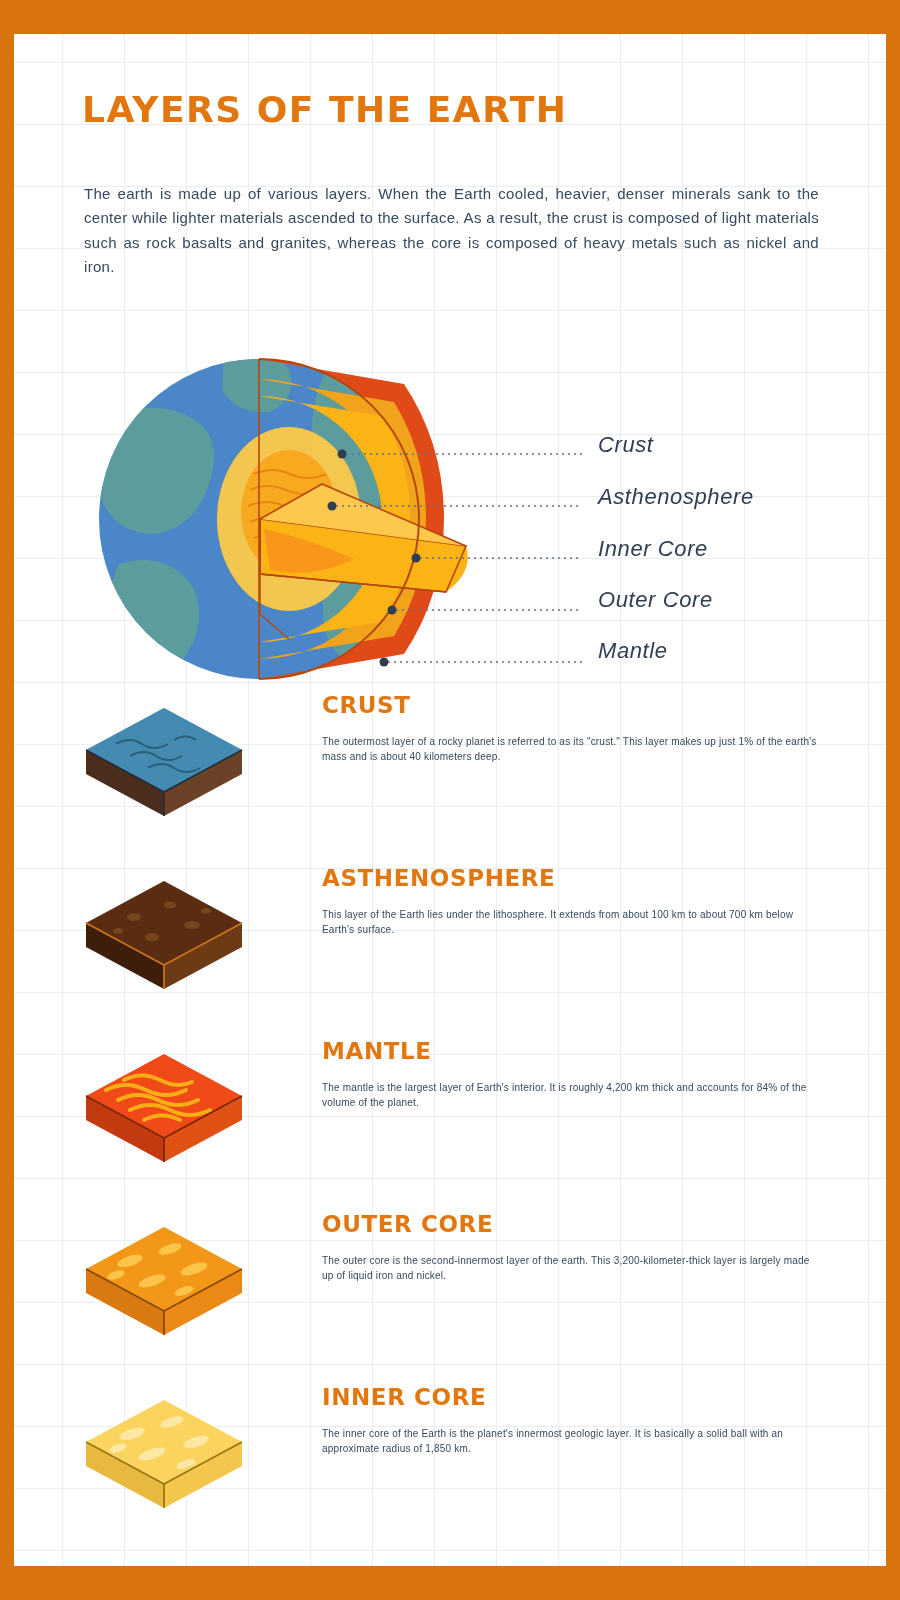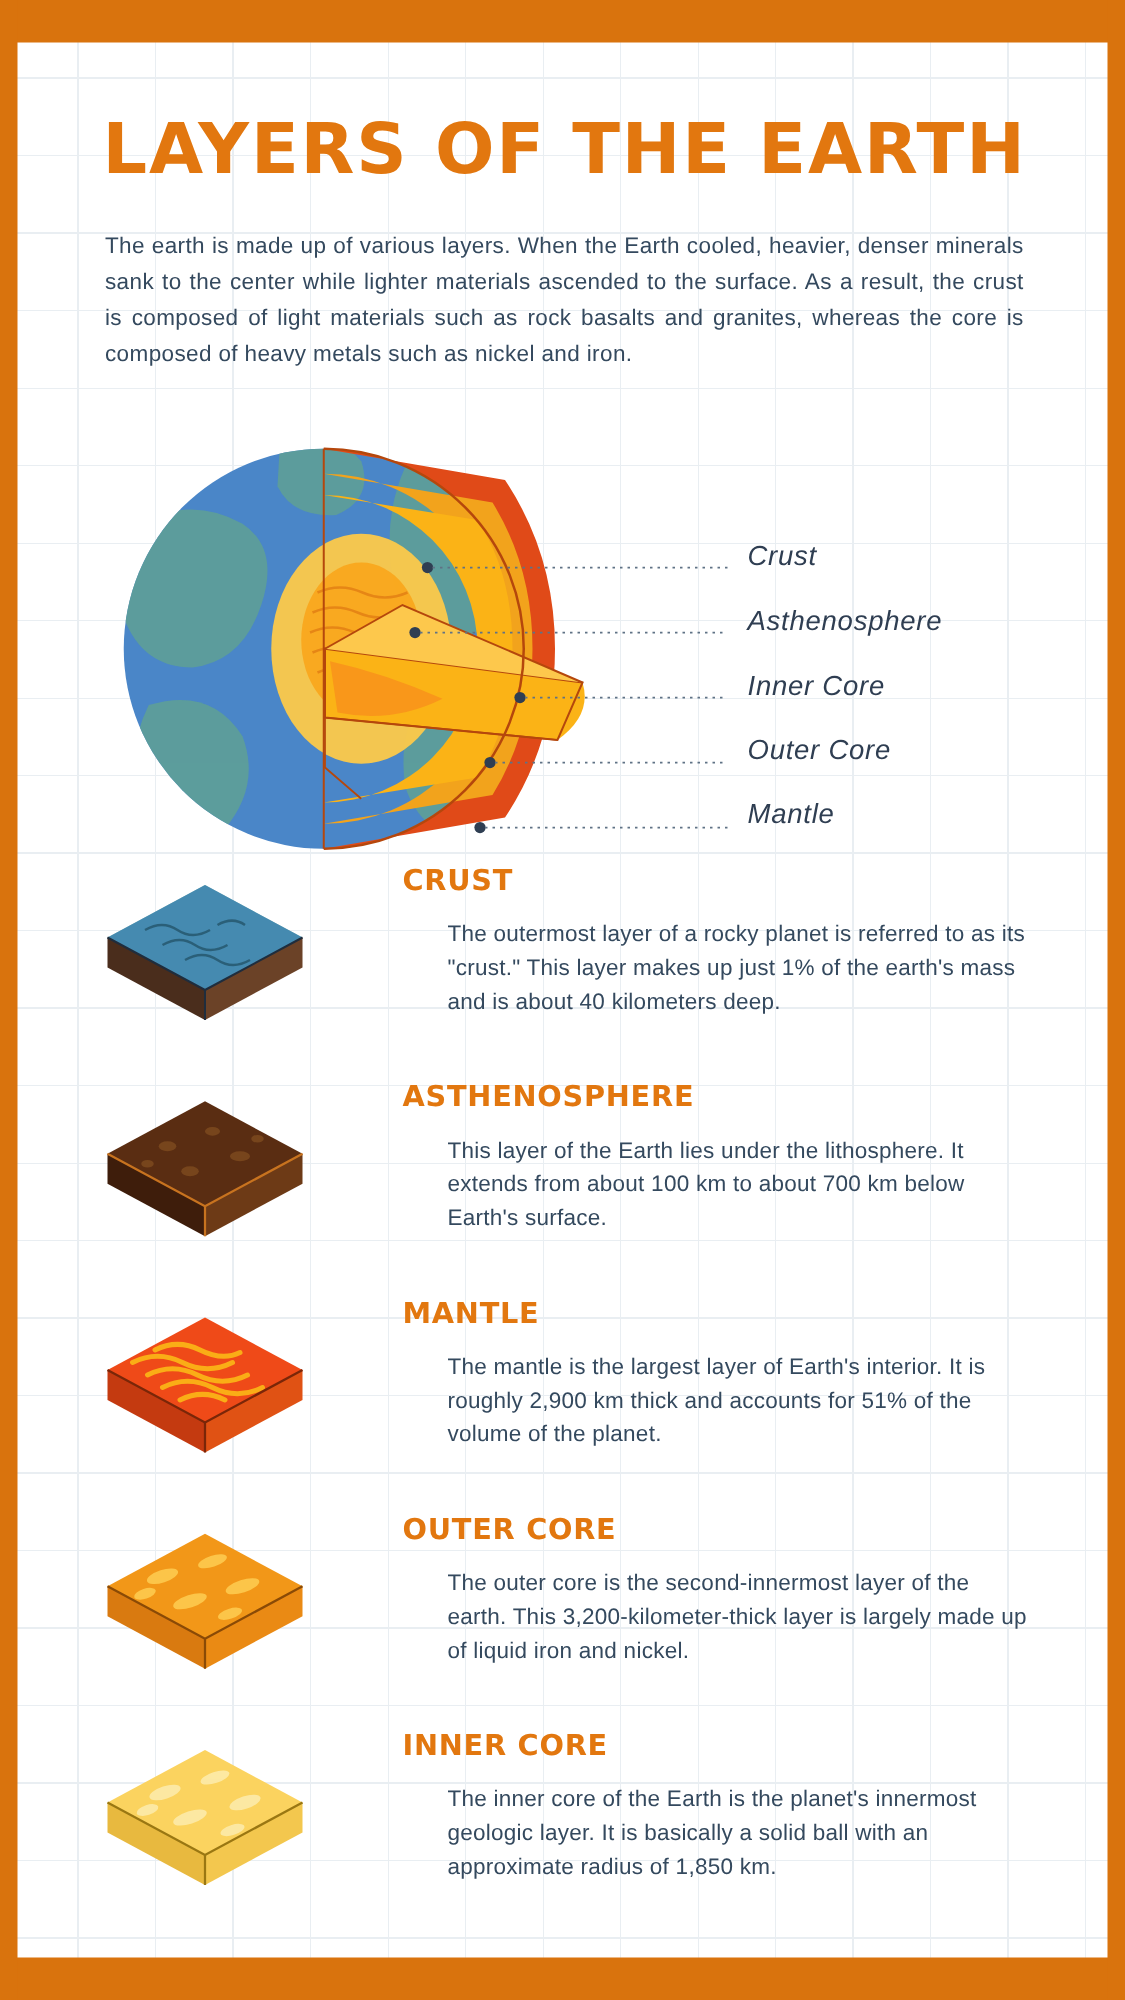--- a/index.html
+++ b/index.html
@@ -55,7 +55,7 @@
     position: absolute;
     left: 68px;
     top: 58px;
-    font-size: 56px;
+    font-size: 36px;
     line-height: 1;
     letter-spacing: 1.5px;
     font-weight: bold;

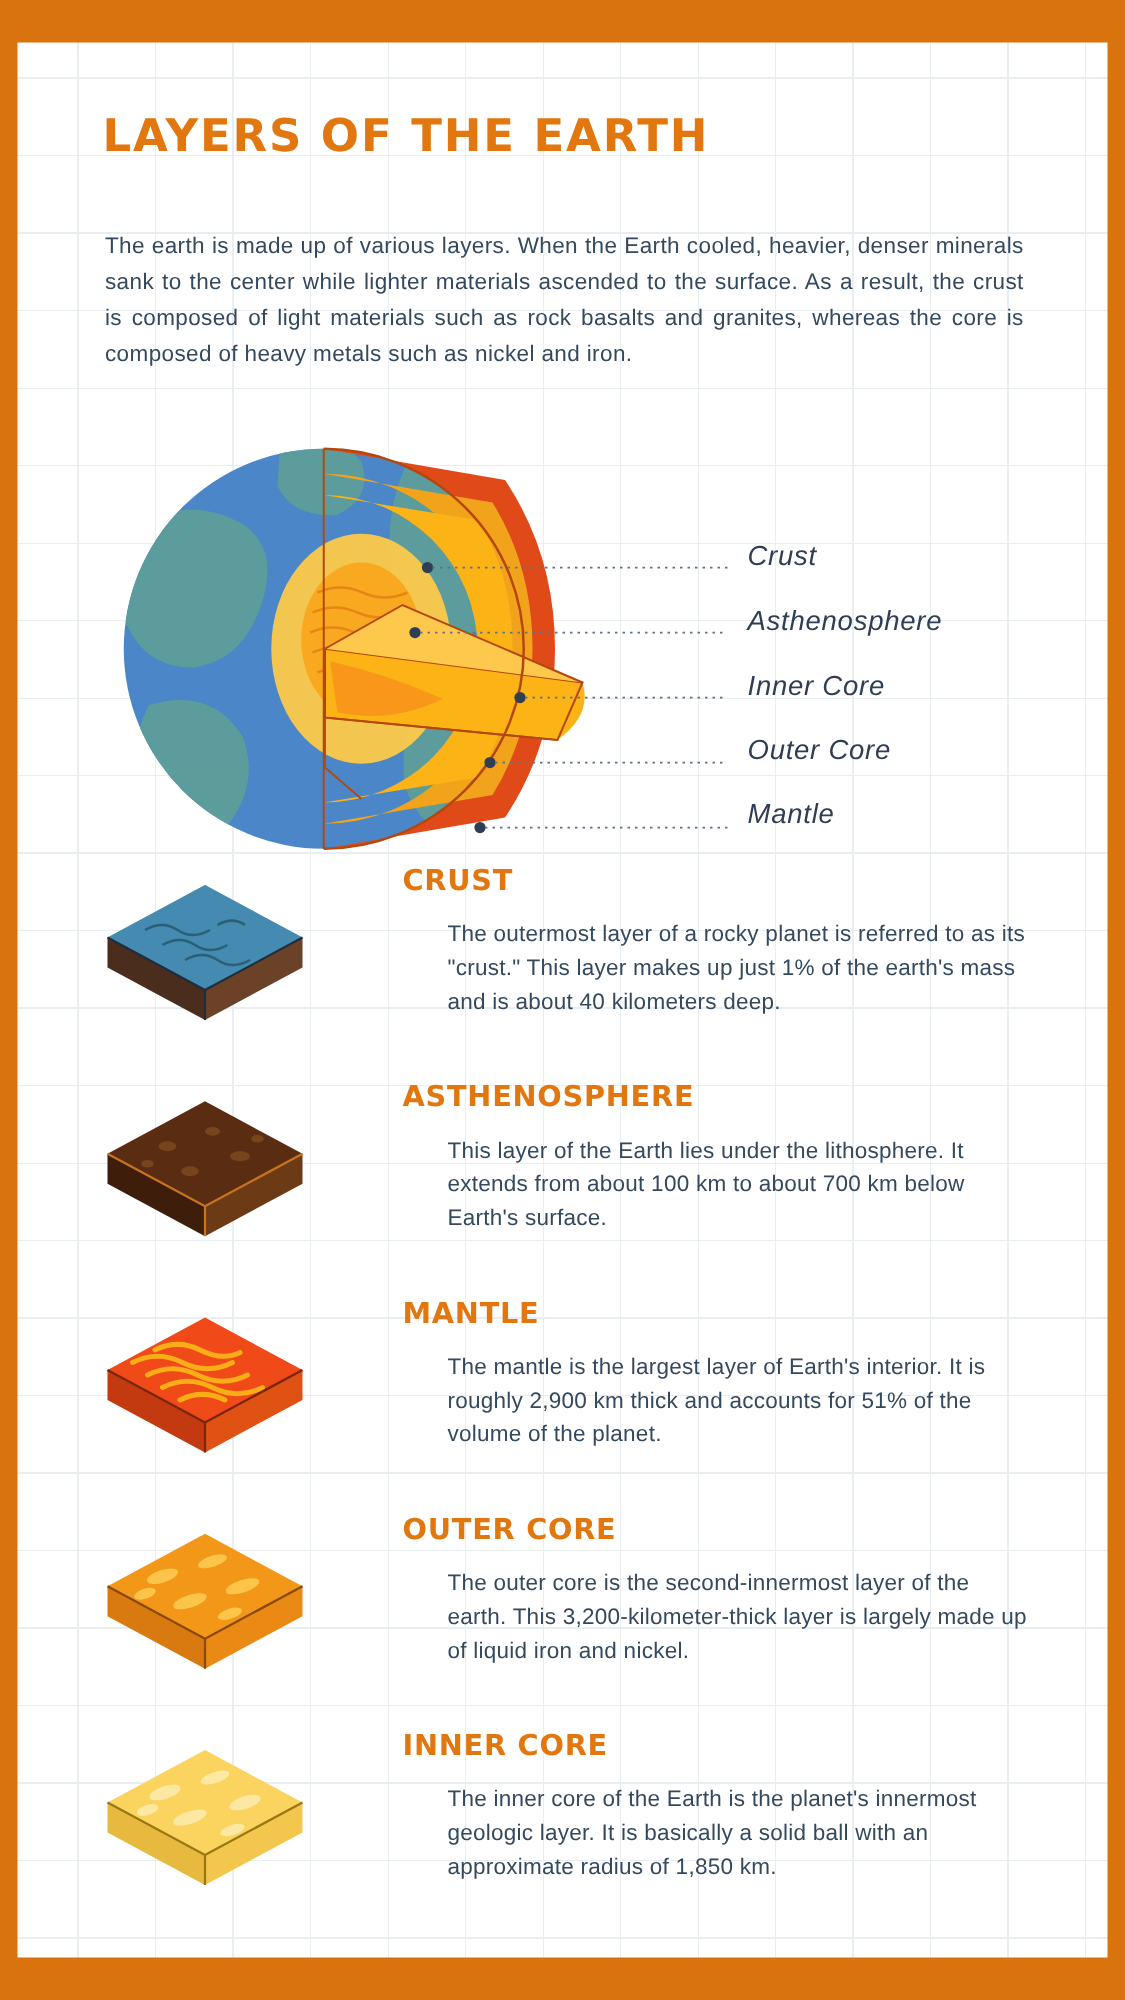--- a/index.html
+++ b/index.html
@@ -69,7 +69,7 @@
     left: 70px;
     top: 148px;
     width: 735px;
-    font-size: 18px;
+    font-size: 15px;
     line-height: 1.62;
     color: #34495e;
     text-align: justify;

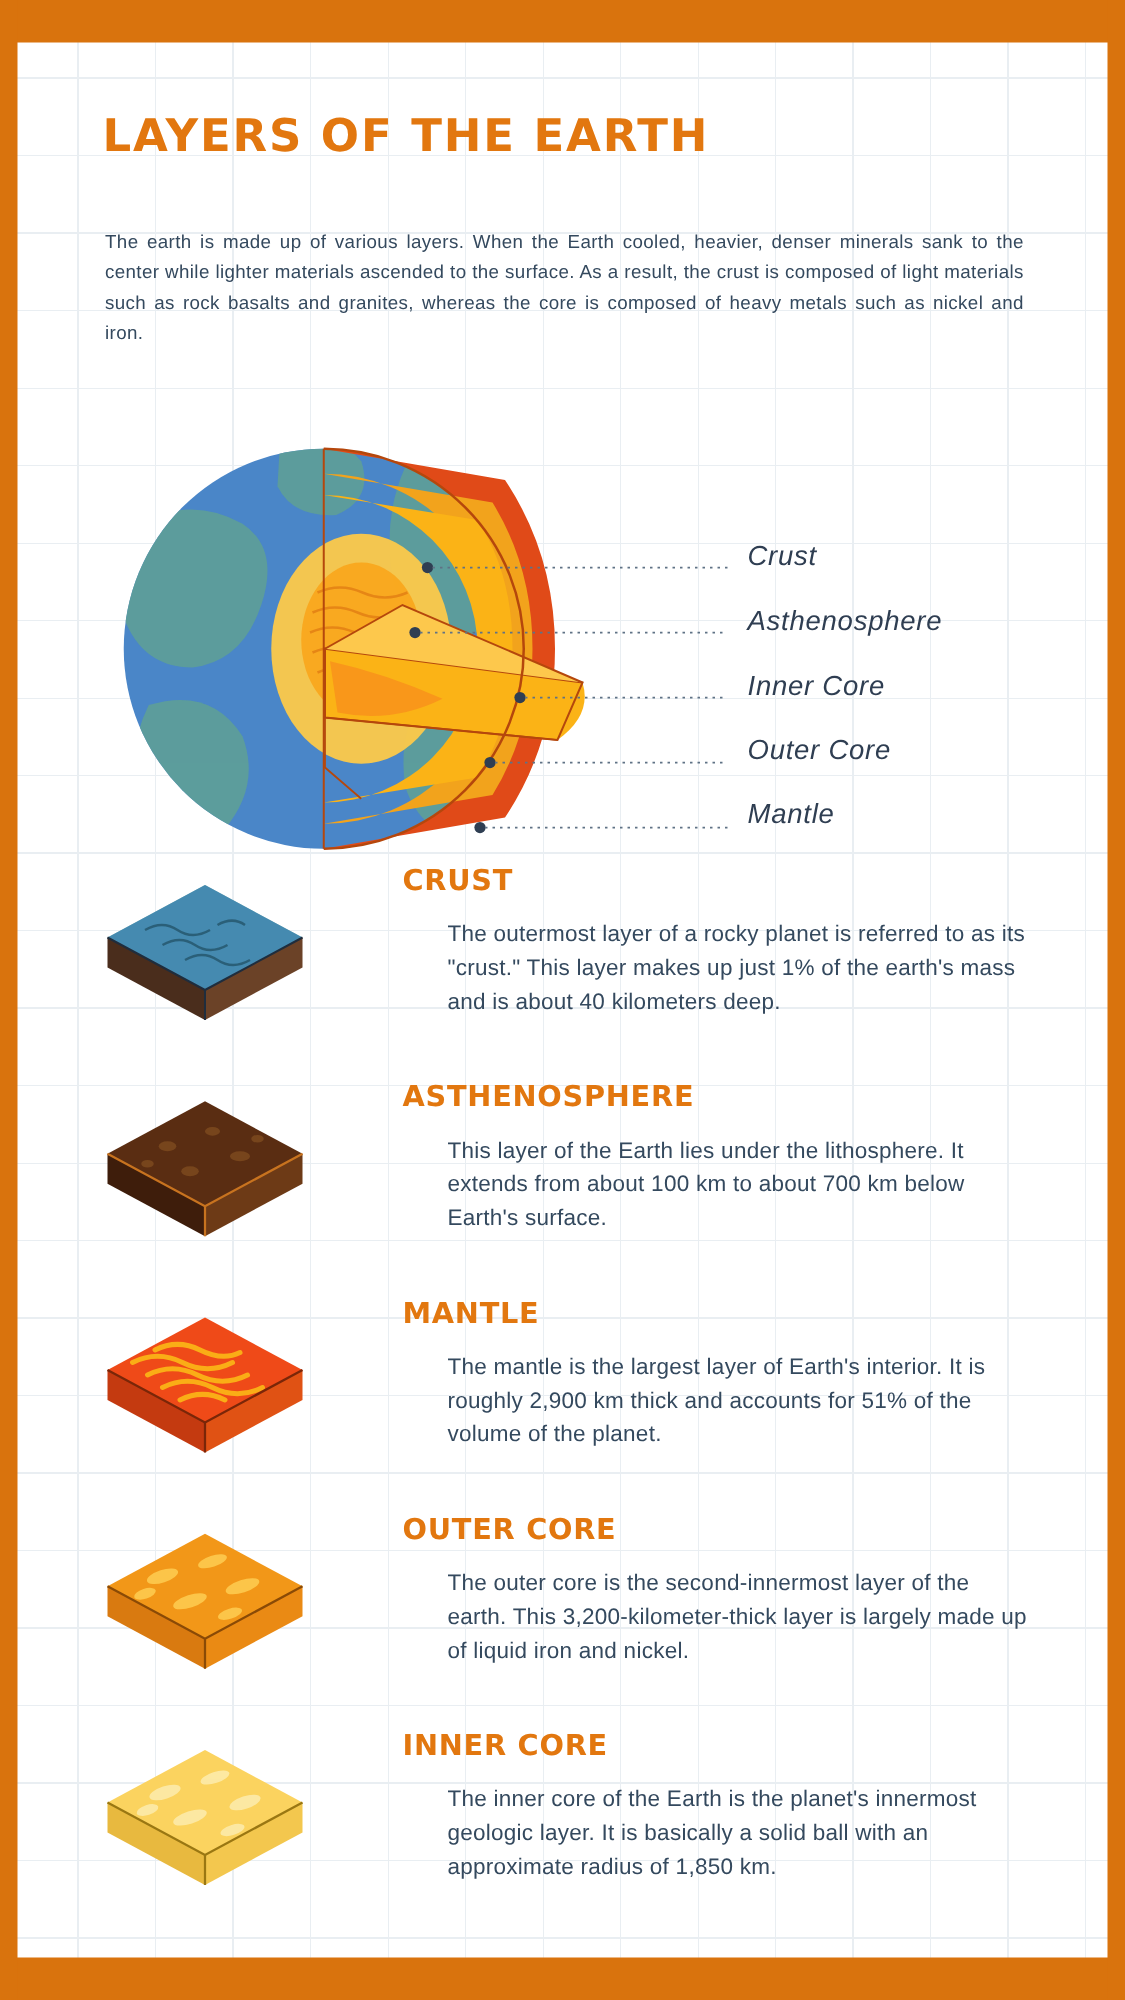--- a/index.html
+++ b/index.html
@@ -142,11 +142,10 @@
     text-transform: uppercase;
   }
   .sec-text {
-    font-size: 18px;
+    font-size: 10px;
     line-height: 1.5;
     color: #34495e;
     letter-spacing: 0.2px;
-    margin-left: 36px;
   }
 </style>
 </head>

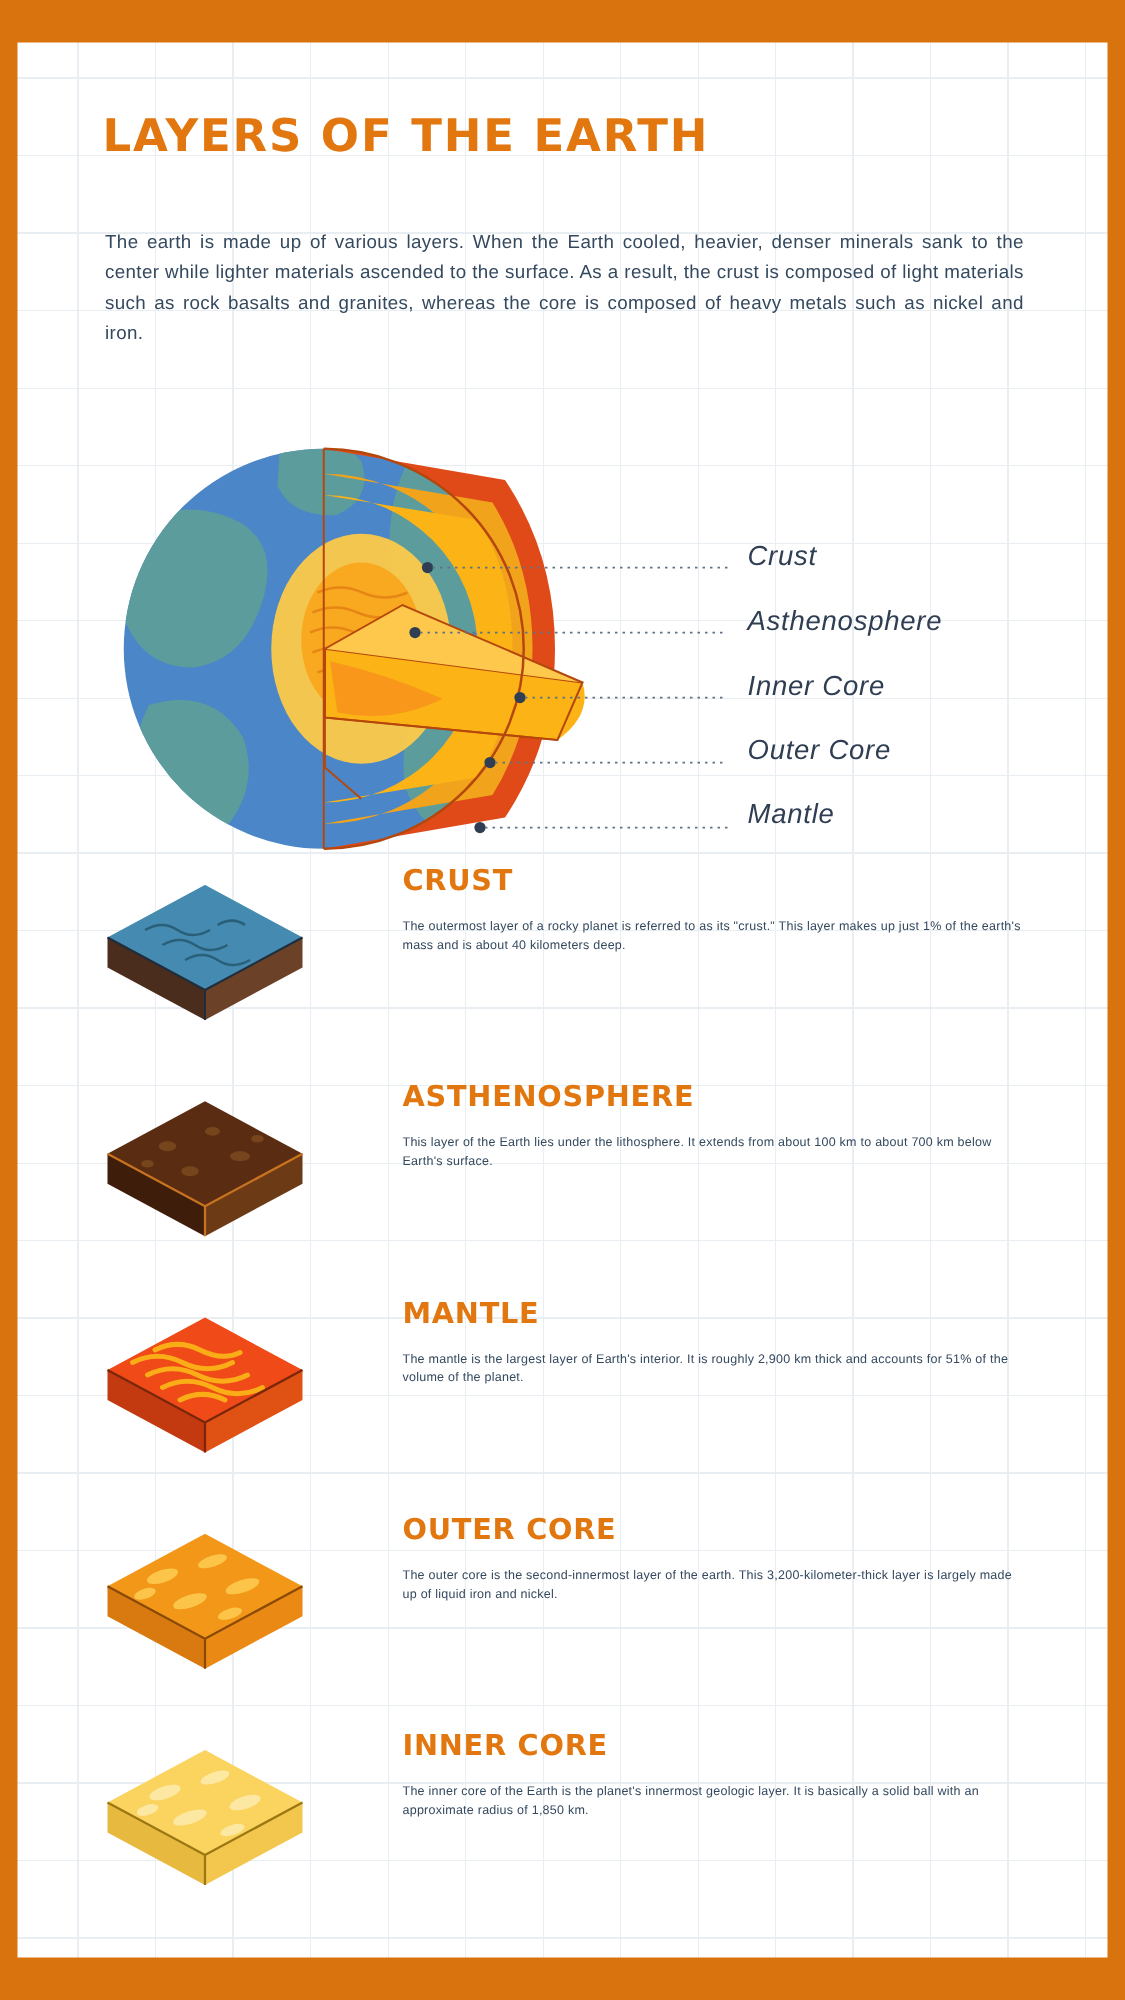--- a/index.html
+++ b/index.html
@@ -303,7 +303,7 @@
         </svg>
         <div class="sec-body">
           <div class="sec-title">Mantle</div>
-          <div class="sec-text">The mantle is the largest layer of Earth's interior. It is roughly 2,900 km thick and accounts for 51% of the volume of the planet.</div>
+          <div class="sec-text">The mantle is the largest layer of Earth's interior. It is roughly 4,200 km thick and accounts for 84% of the volume of the planet.</div>
         </div>
       </div>
 

